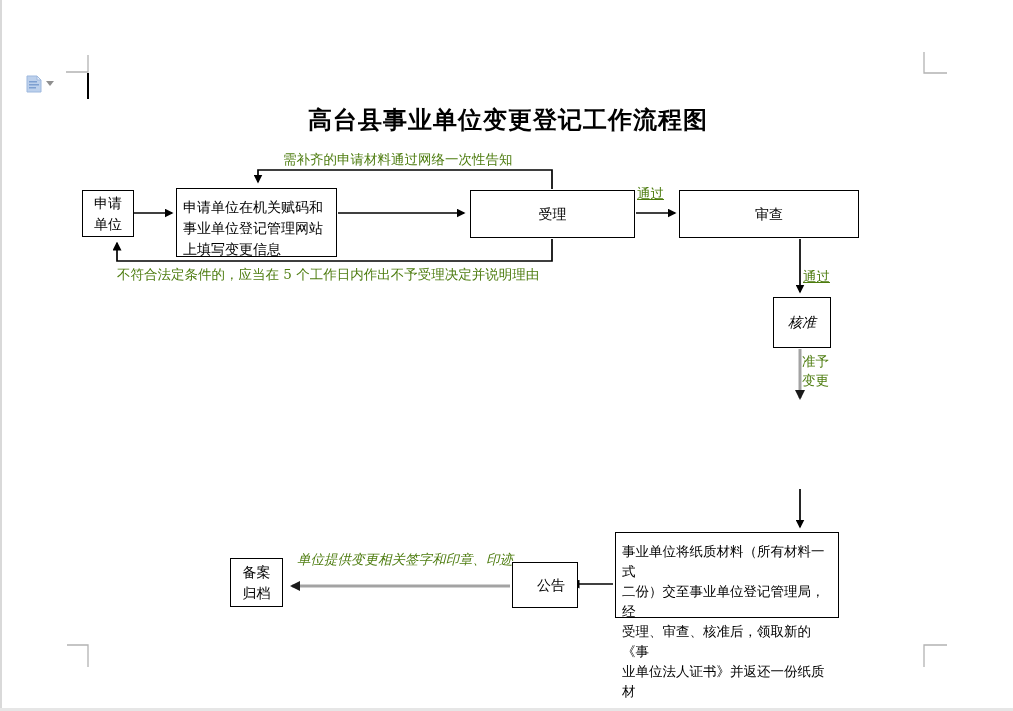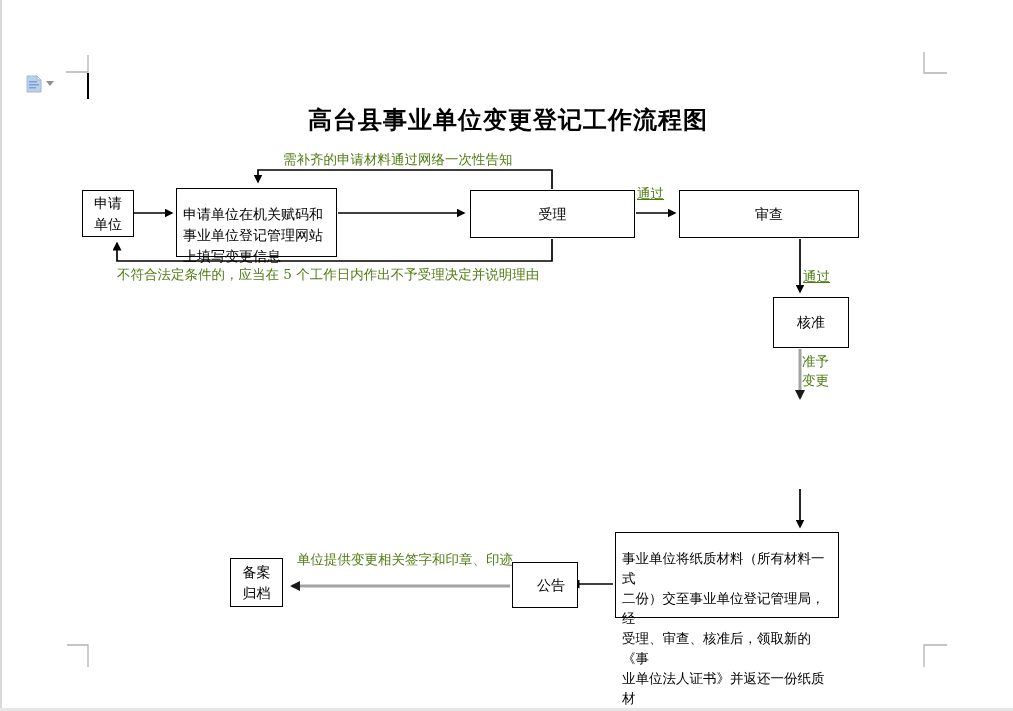--- a/index.html
+++ b/index.html
@@ -54,7 +54,7 @@
     font-size: 14px;
     line-height: 21px;
   }
-  .node.padded { padding: 15px 6px; }
+  .node.padded { padding: 8px 6px; }
 
   .edge-label {
     position: absolute;

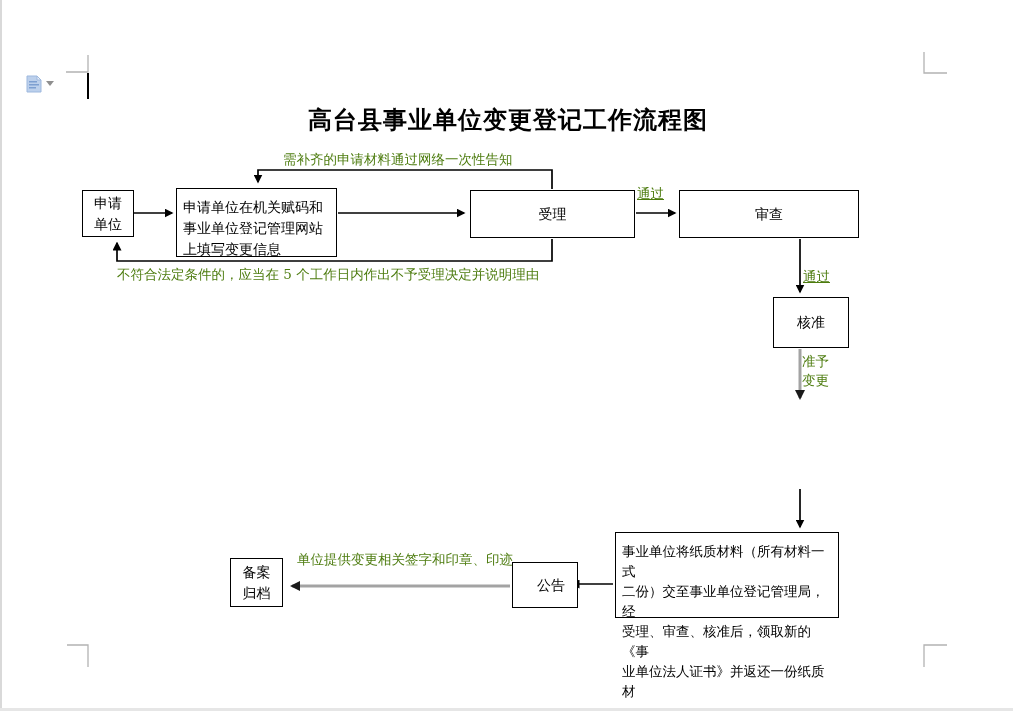--- a/index.html
+++ b/index.html
@@ -152,7 +152,7 @@
 
   <div class="node center" style="left:679px; top:190px; width:180px; height:48px;">审查</div>
 
-  <div class="node center" style="left:773px; top:297px; width:76px; height:51px;">核准</div>
+  <div class="node center" style="left:773px; top:297px; width:58px; height:51px;font-style:italic;">核准</div>
 
 
   <div class="node padded" style="left:615px; top:532px; width:224px; height:86px;">事业单位将纸质材料（所有材料一式

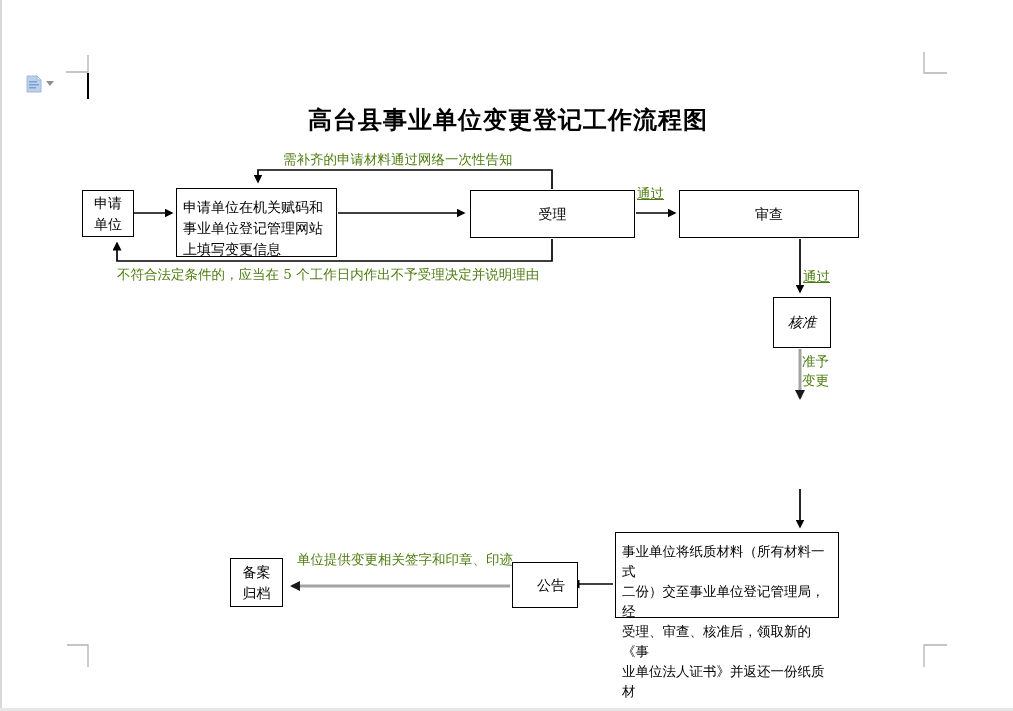--- a/index.html
+++ b/index.html
@@ -176,7 +176,7 @@
 
   <span class="edge-label" style="left:117px; top:265px;">不符合法定条件的，应当在 5 个工作日内作出不予受理决定并说明理由</span>
 
-  <span class="edge-label" style="left:297px; top:550px;">单位提供变更相关签字和印章、印迹</span>
+  <span class="edge-label" style="left:297px; top:550px;font-style:italic;">单位提供变更相关签字和印章、印迹</span>
 
 </div>
 

